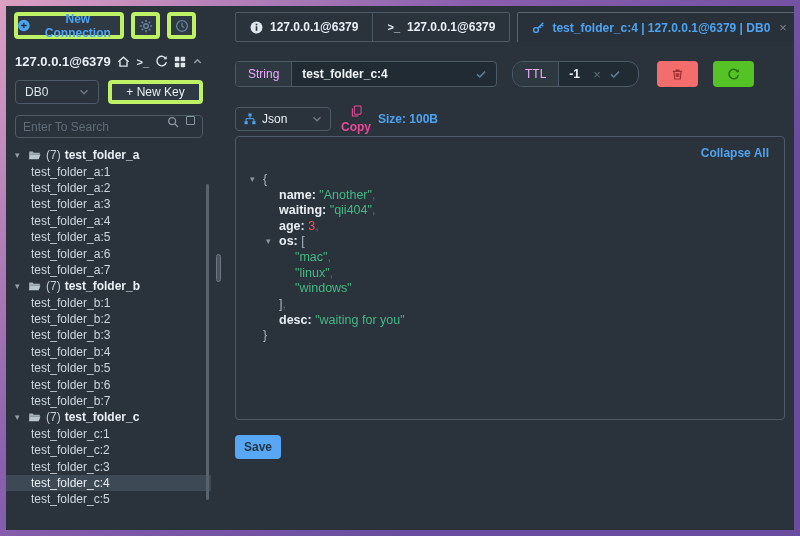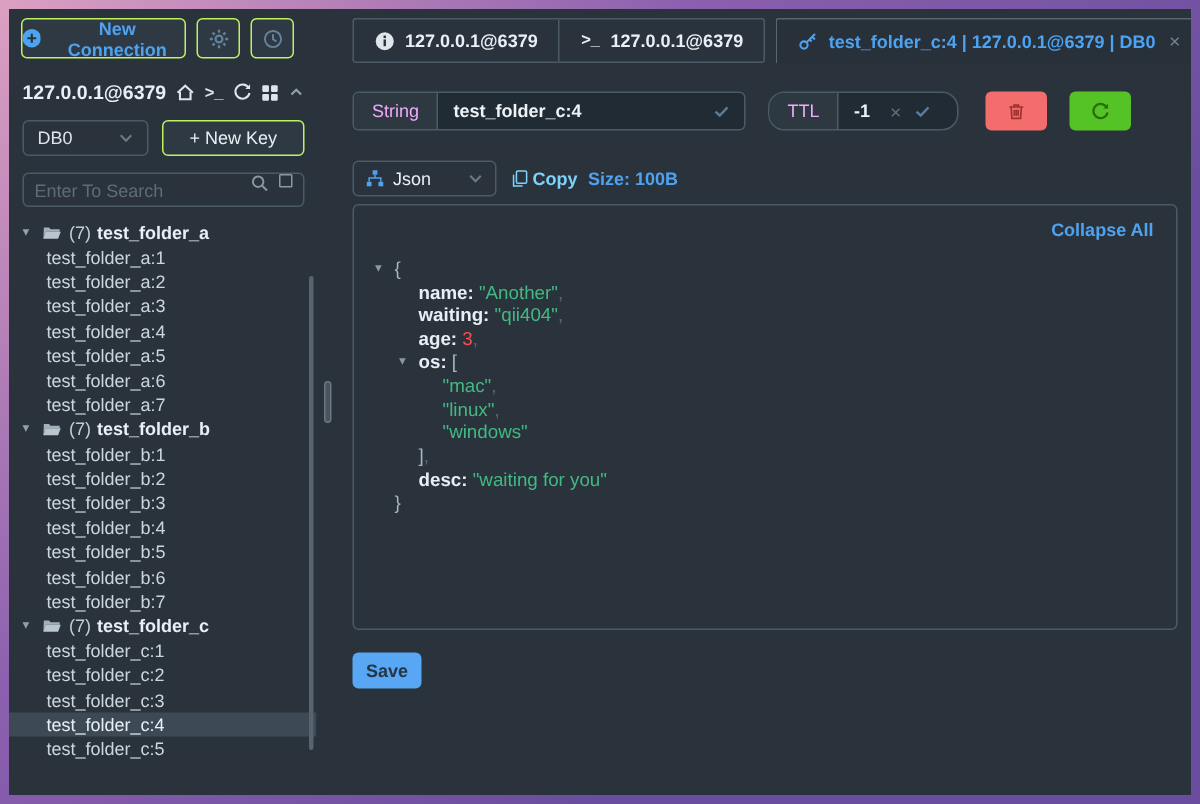--- a/index.html
+++ b/index.html
@@ -30,7 +30,7 @@
   
   .sidebar { width:205px; flex:none; padding-top:6px; display:flex; flex-direction:column; position:relative; min-height:0; }
   .sb-toolbar { display:flex; gap:7px; margin:0 6px 0 8px; }
-  .btn { border:1px solid #bef264; border-radius:4px; background:#2e3943; cursor:pointer; }
+  .btn { border:4px solid #bef264; border-radius:4px; background:#2e3943; cursor:pointer; }
   .new-conn { flex:none; width:110px; height:27px; display:flex; align-items:center; justify-content:center; gap:6px;
               color:#4ea3f1; font-weight:700; font-size:12px; }
   .icon-btn { width:29px; height:27px; display:flex; align-items:center; justify-content:center; color:#64839a; }

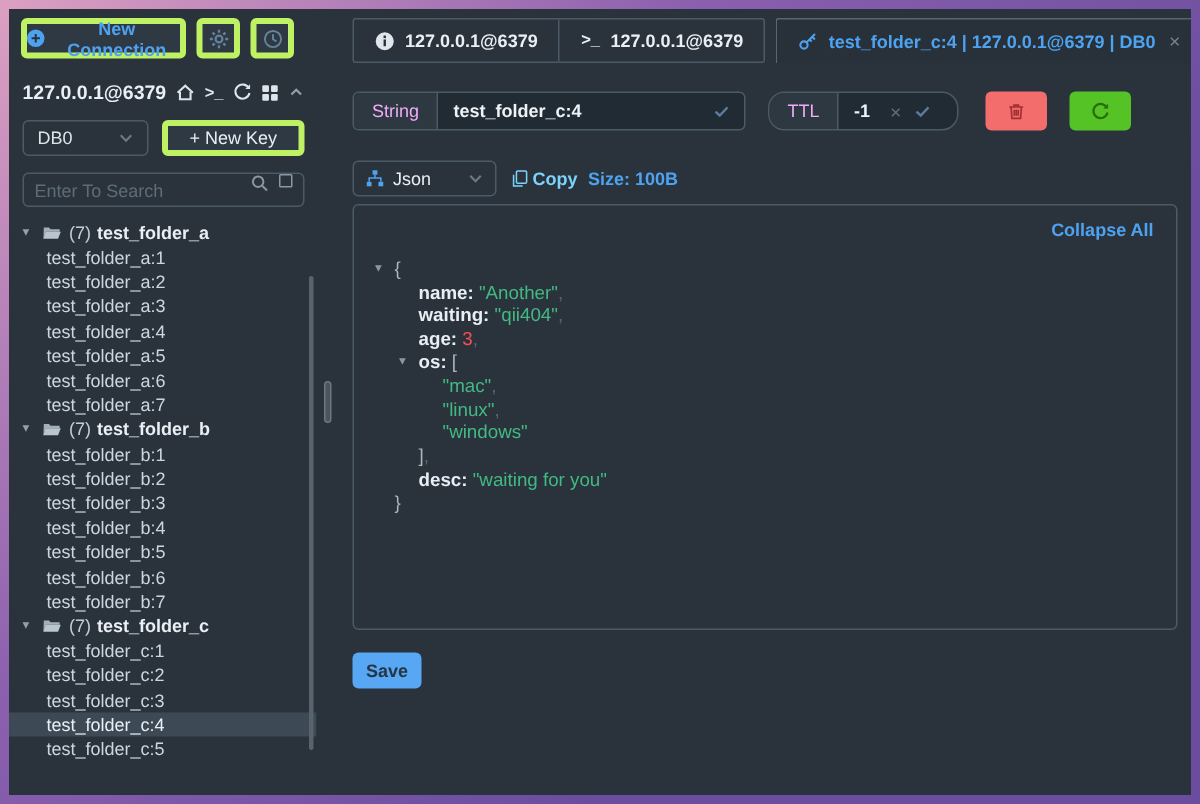--- a/index.html
+++ b/index.html
@@ -97,7 +97,7 @@
   .format-select { width:96px; height:24px; gap:6px; padding:0 8px; cursor:pointer; }
   .fmt-icon { color:#4ea3f1; display:flex; }
   .fmt-label { color:#e9eff4; font-size:12px; }
-  .copy-link { margin-left:10px; color:#7dd3fc; font-weight:700; display:flex; align-items:center; gap:3px; cursor:pointer; }
+  .copy-link { margin-left:10px; color:#ec4899; font-weight:700; display:flex; align-items:center; gap:3px; cursor:pointer;flex-direction:column; }
   .size-label { margin-left:7px; color:#4ea3f1; font-weight:700; }
 
   .json-panel { margin-top:5px; height:284px; border:1px solid #4a5a66; border-radius:4px; position:relative;

